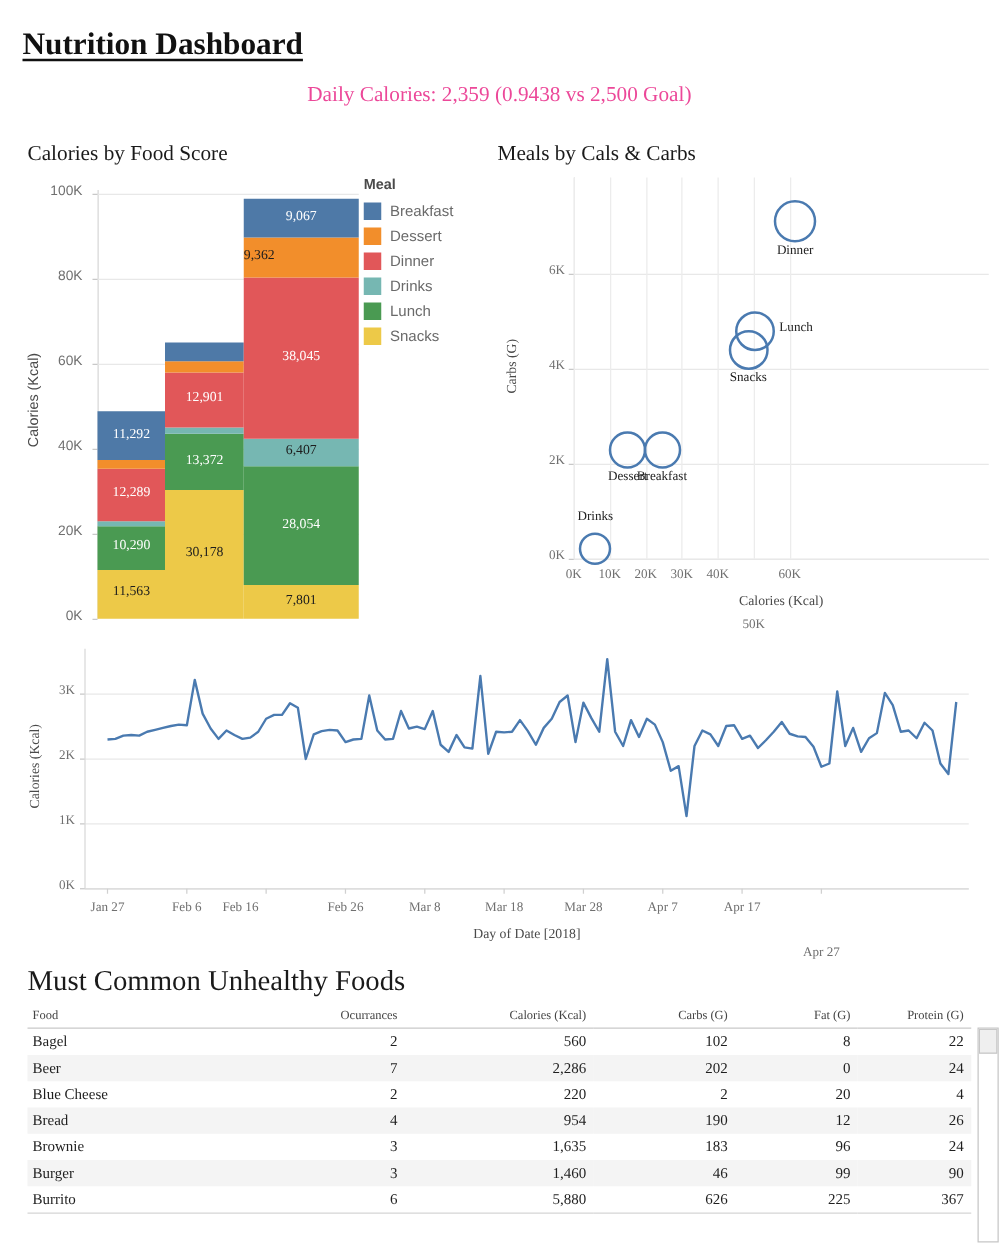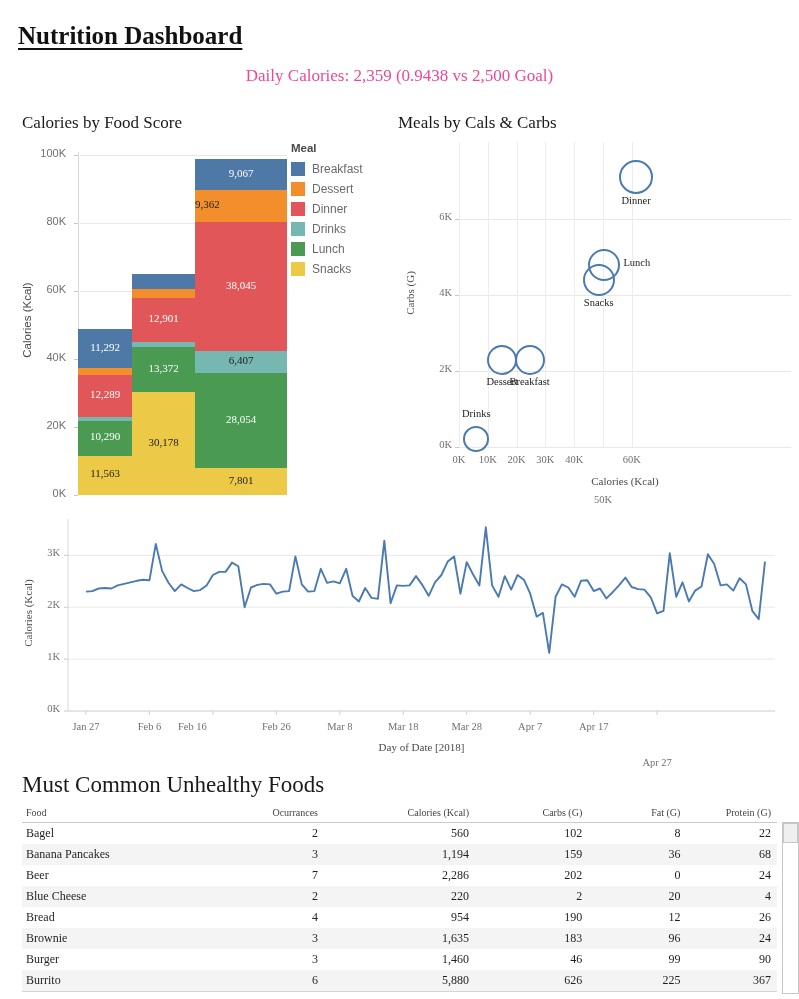--- a/index.html
+++ b/index.html
@@ -353,14 +353,6 @@
           <td>22</td>
         </tr>
         <tr>
-          <td class="col-food">Banana Pancakes</td>
-          <td>3</td>
-          <td>1,194</td>
-          <td>159</td>
-          <td>36</td>
-          <td>68</td>
-        </tr>
-        <tr>
           <td class="col-food">Beer</td>
           <td>7</td>
           <td>2,286</td>

